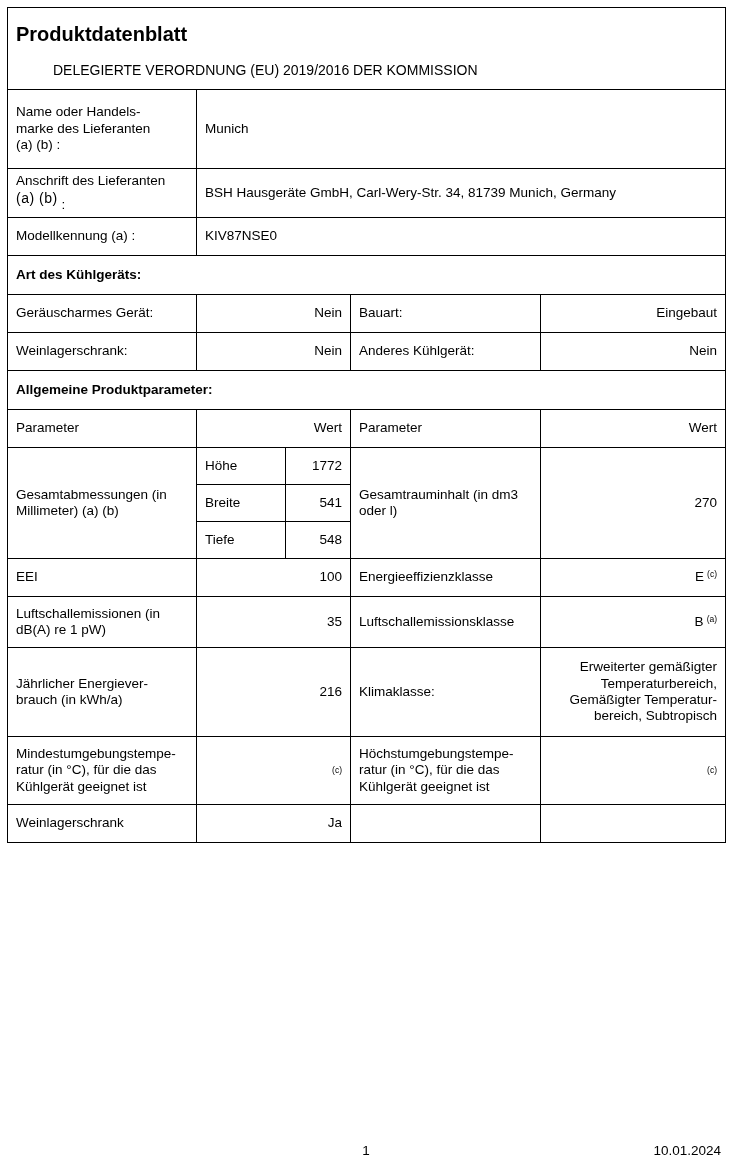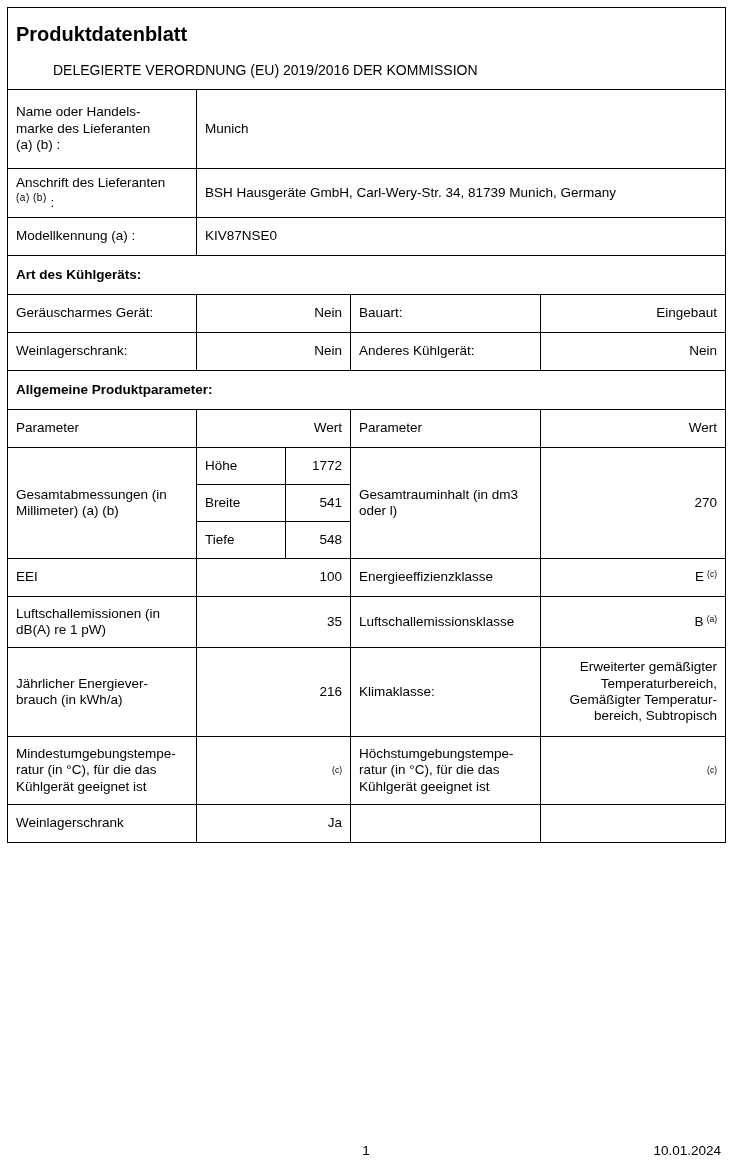--- a/index.html
+++ b/index.html
@@ -33,7 +33,7 @@
   .h-luft{height:42px;margin-top:32px;}
   .h-jahr{height:80px;}
   .h-temp{height:59px;}
-  .sup{font-size:10px;vertical-align:6px;letter-spacing:0.5px;text-align:center;}
+  .sup{font-size:14px;vertical-align:6px;letter-spacing:0.5px;text-align:center;}
   .sup-inline{font-size:8.5px;vertical-align:4px;margin-left:3px;}
   .sup-only{font-size:8.5px;}
   .val-left{padding-left:10px;}

